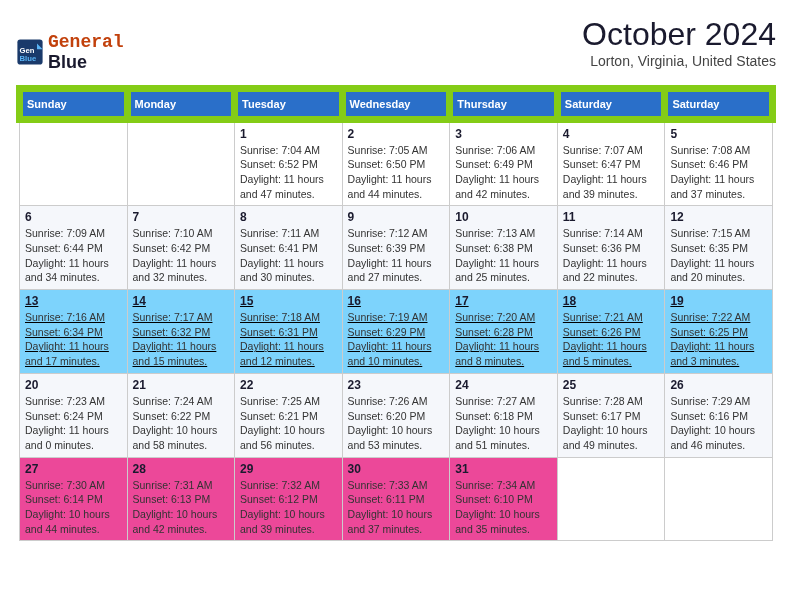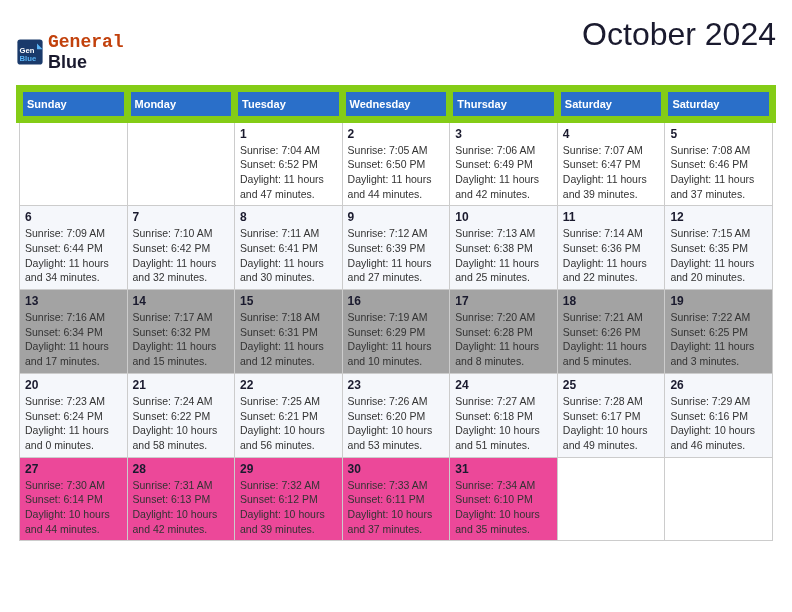--- a/index.html
+++ b/index.html
@@ -109,6 +109,7 @@
   </div>
   <div class="title-area">
     <div class="month-title">October 2024</div>
+    <div class="location">Lorton, Virginia, United States</div>
   </div>
 </div>
 

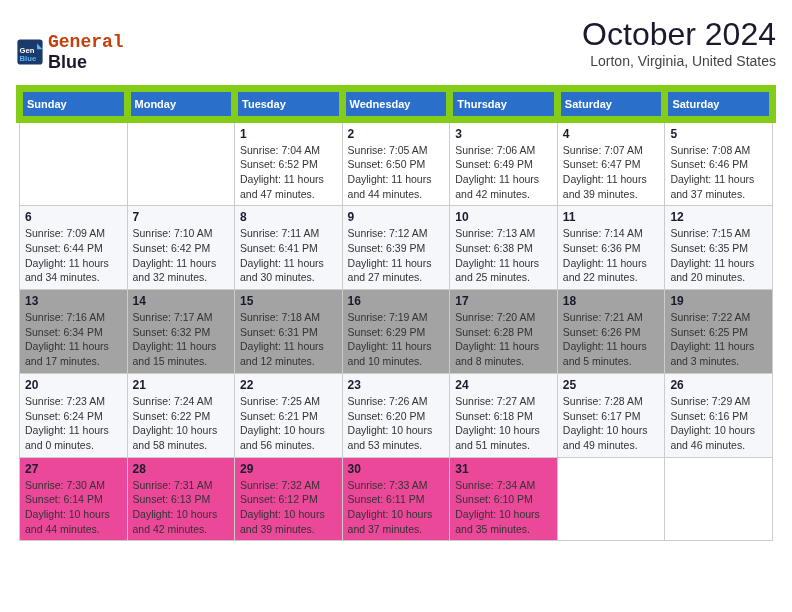--- a/index.html
+++ b/index.html
@@ -86,7 +86,7 @@
     
     .row-1 td { background: #ffffff; }
     .row-2 td { background: #f0f4fa; }
-    .row-3 td { background: #a3a3a3; }
+    .row-3 td { background: #7dd3fc; text-decoration: underline; }
     .row-4 td { background: #f0f4fa; }
     .row-5 td { background: #ec4899; }
   </style>

